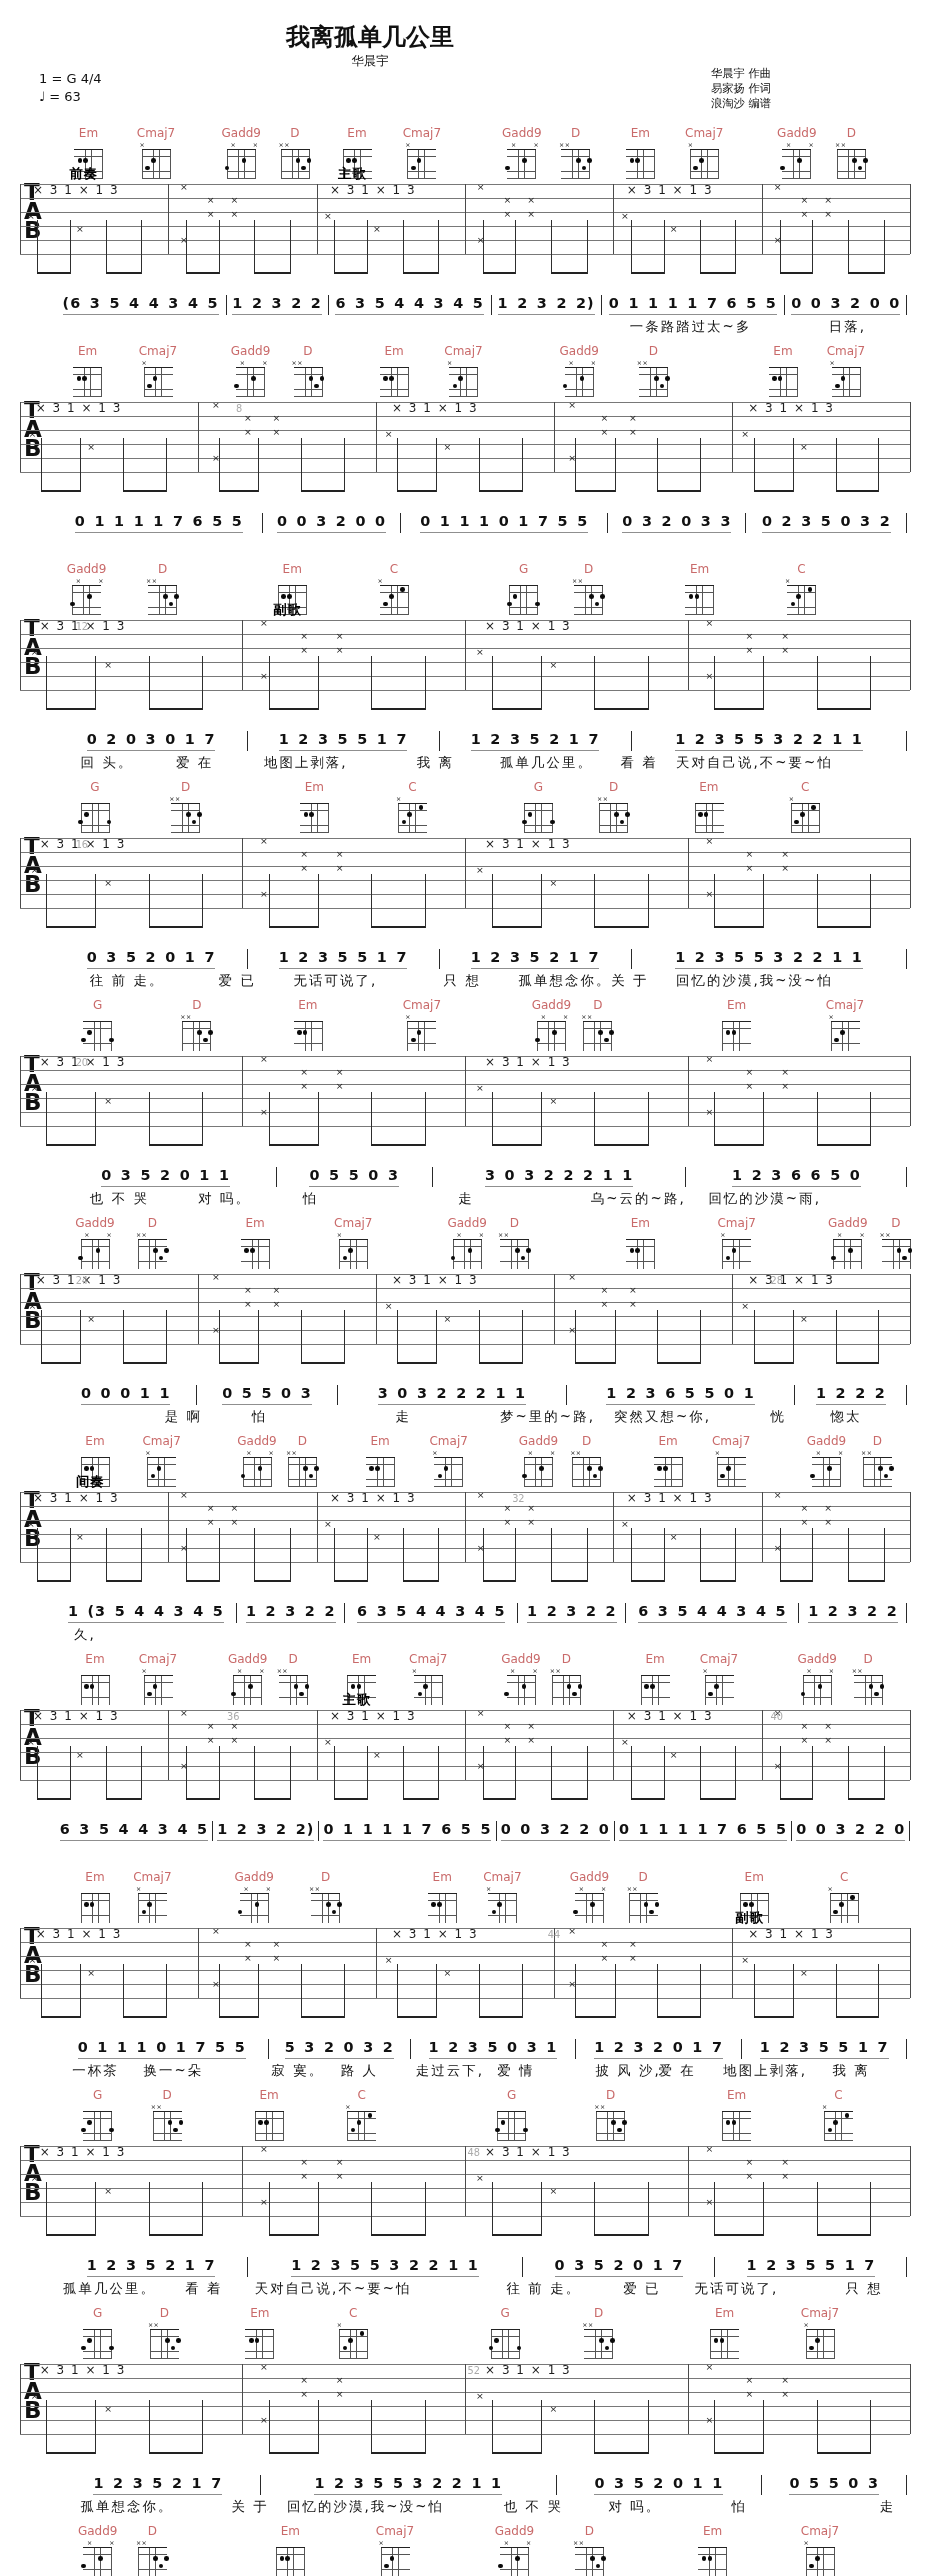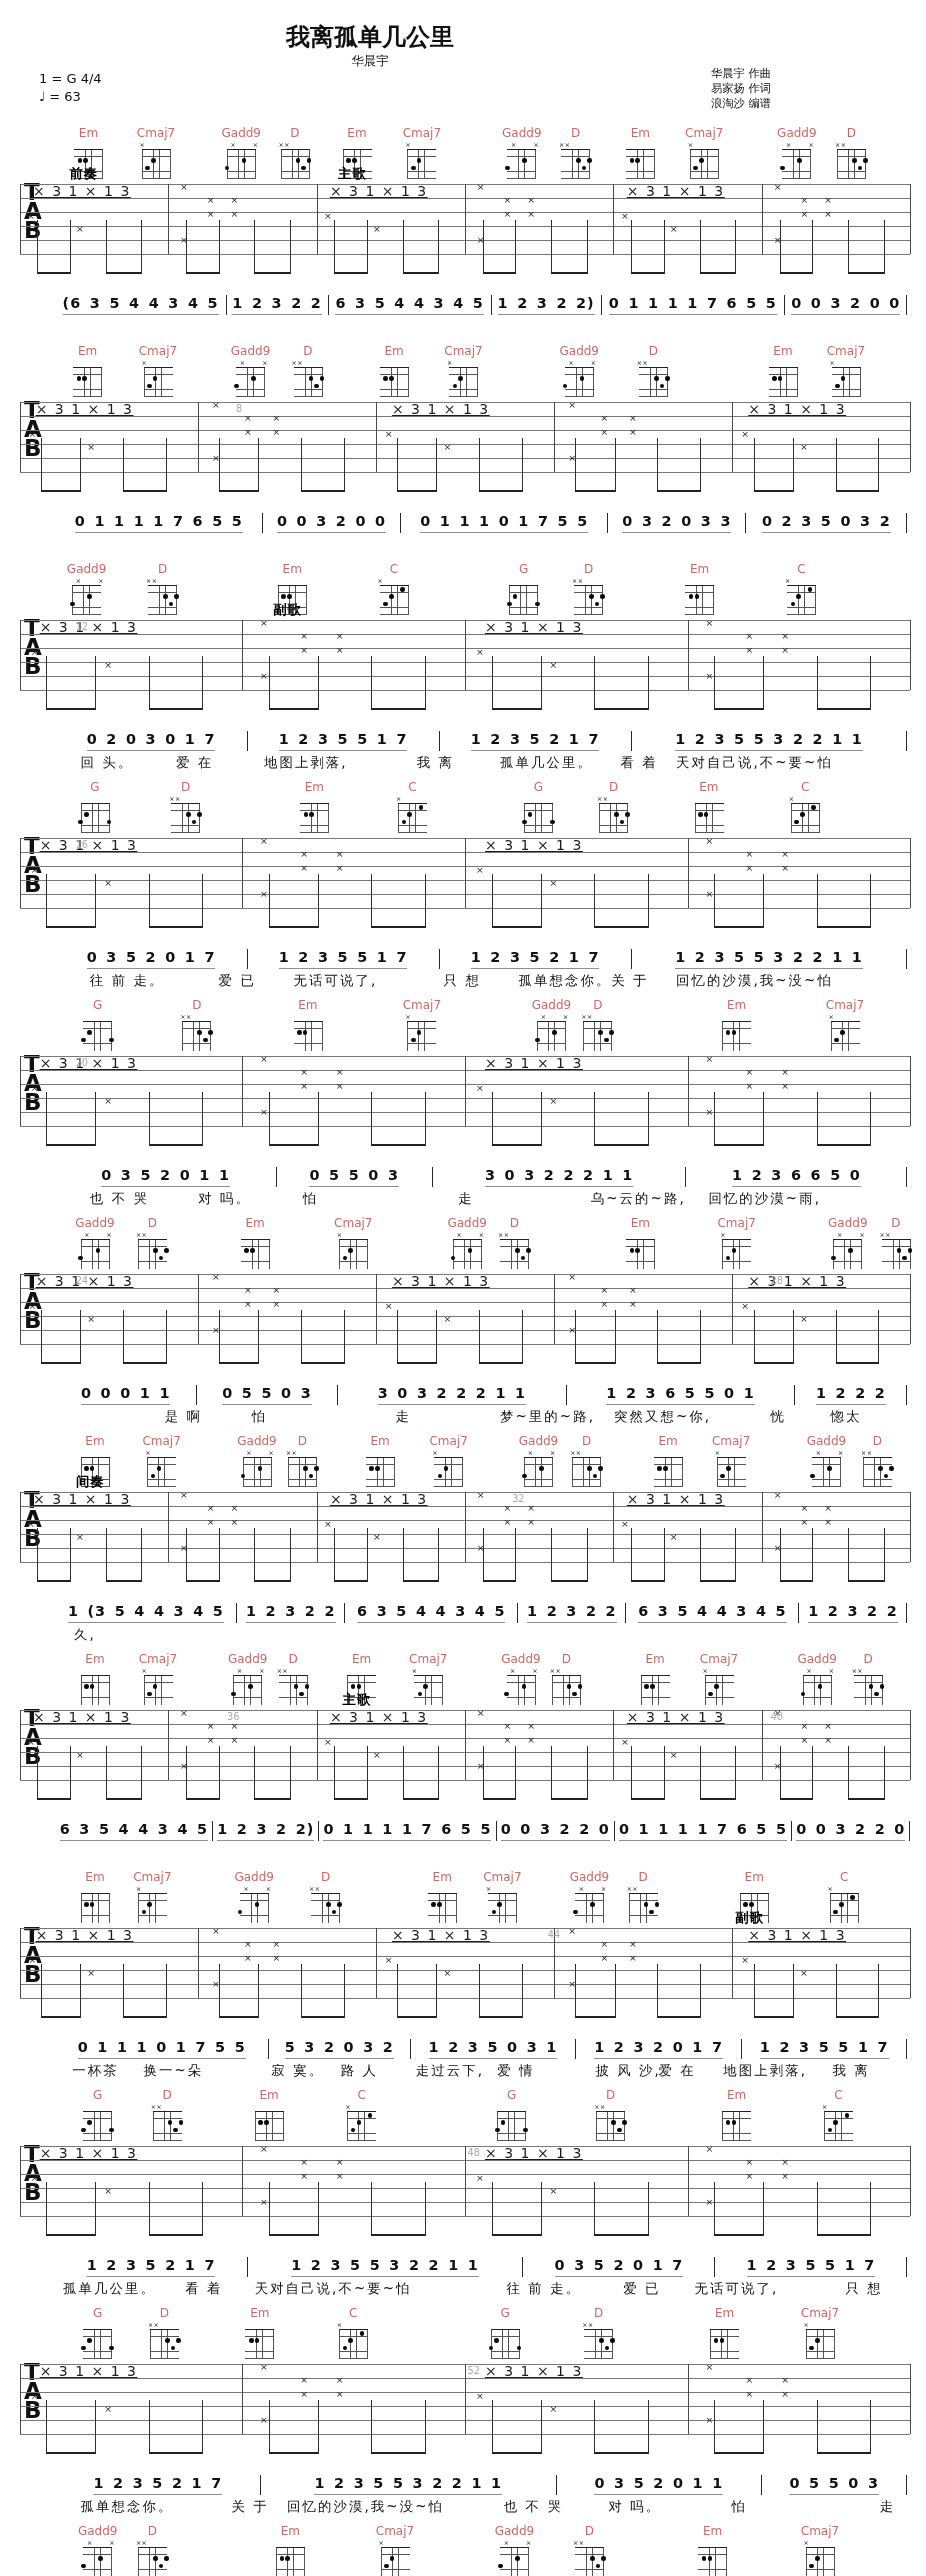--- a/index.html
+++ b/index.html
@@ -36,7 +36,7 @@
   .barline{position:absolute;top:0;width:1px;height:70px;background:#4a4a4a;}
   .barnum{position:absolute;top:0.5px;font-size:9.8px;color:#aaa;padding-left:2.6px;}
   .meas{position:absolute;top:0;height:103px;}
-  .riff{position:absolute;top:-1.5px;left:9%;font-size:14px;letter-spacing:1.5px;color:#1d1d1d;white-space:nowrap;text-decoration:underline;}
+  .riff{position:absolute;top:-1.5px;left:9%;font-size:12px;letter-spacing:1.5px;color:#1d1d1d;white-space:nowrap;}
   .xm{position:absolute;font-size:9.3px;color:#1d1d1d;}
   .stem{position:absolute;top:36px;width:1px;height:54px;background:#2e2e2e;}
   .beam{position:absolute;top:88px;height:2.1px;background:#222;}

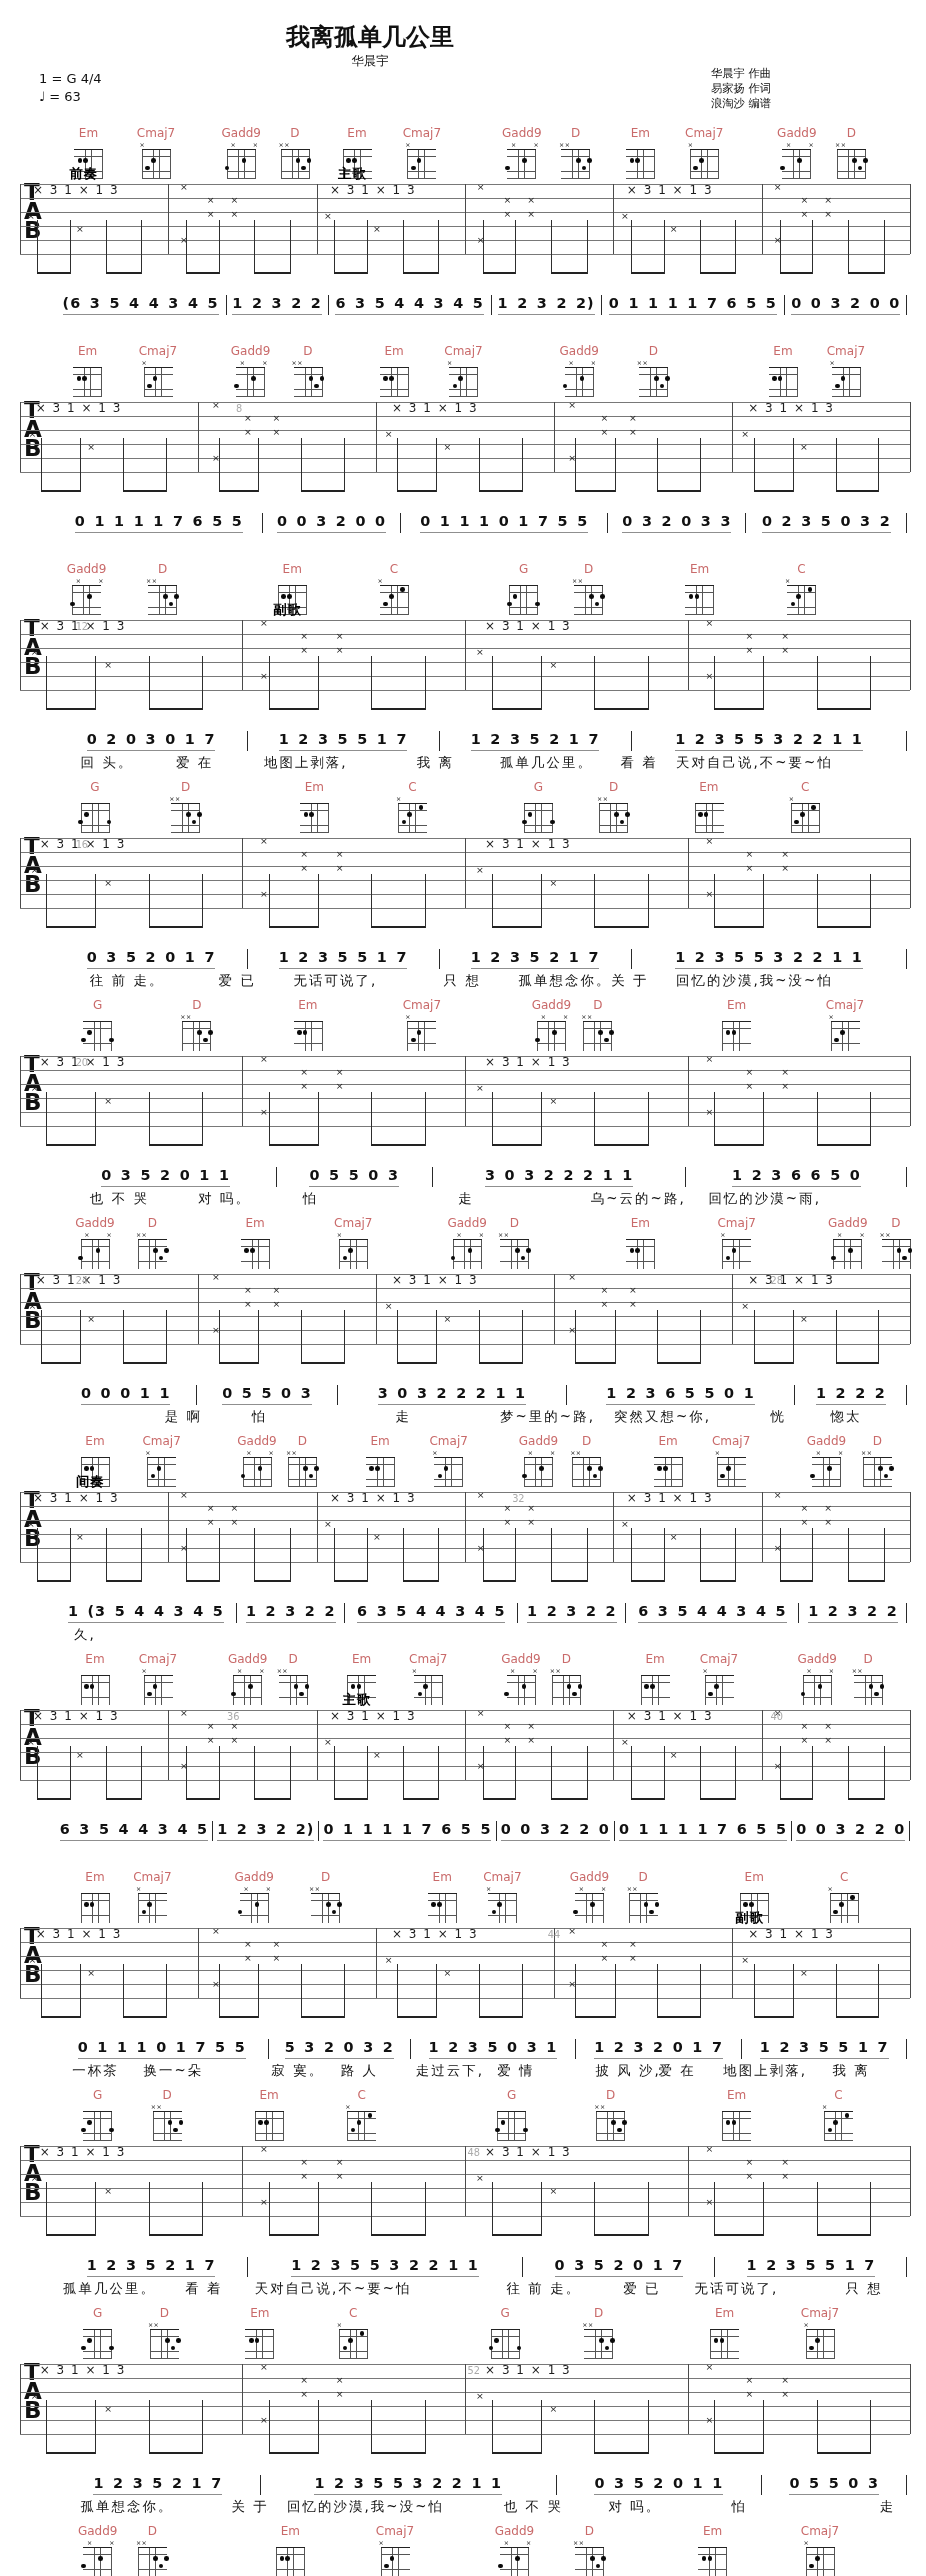--- a/index.html
+++ b/index.html
@@ -276,6 +276,10 @@
             <span class="jnums">0 0 3 2 0 0</span>
           </div>
         </div>
+        <div class="lyrics">
+          <span class="lseg" style="left: 68%;">一条路踏过太~多</span>
+          <span class="lseg" style="left: 89.5%;">日落,</span>
+        </div>
       </div>
       <div class="system">
         <div class="chordrow">

